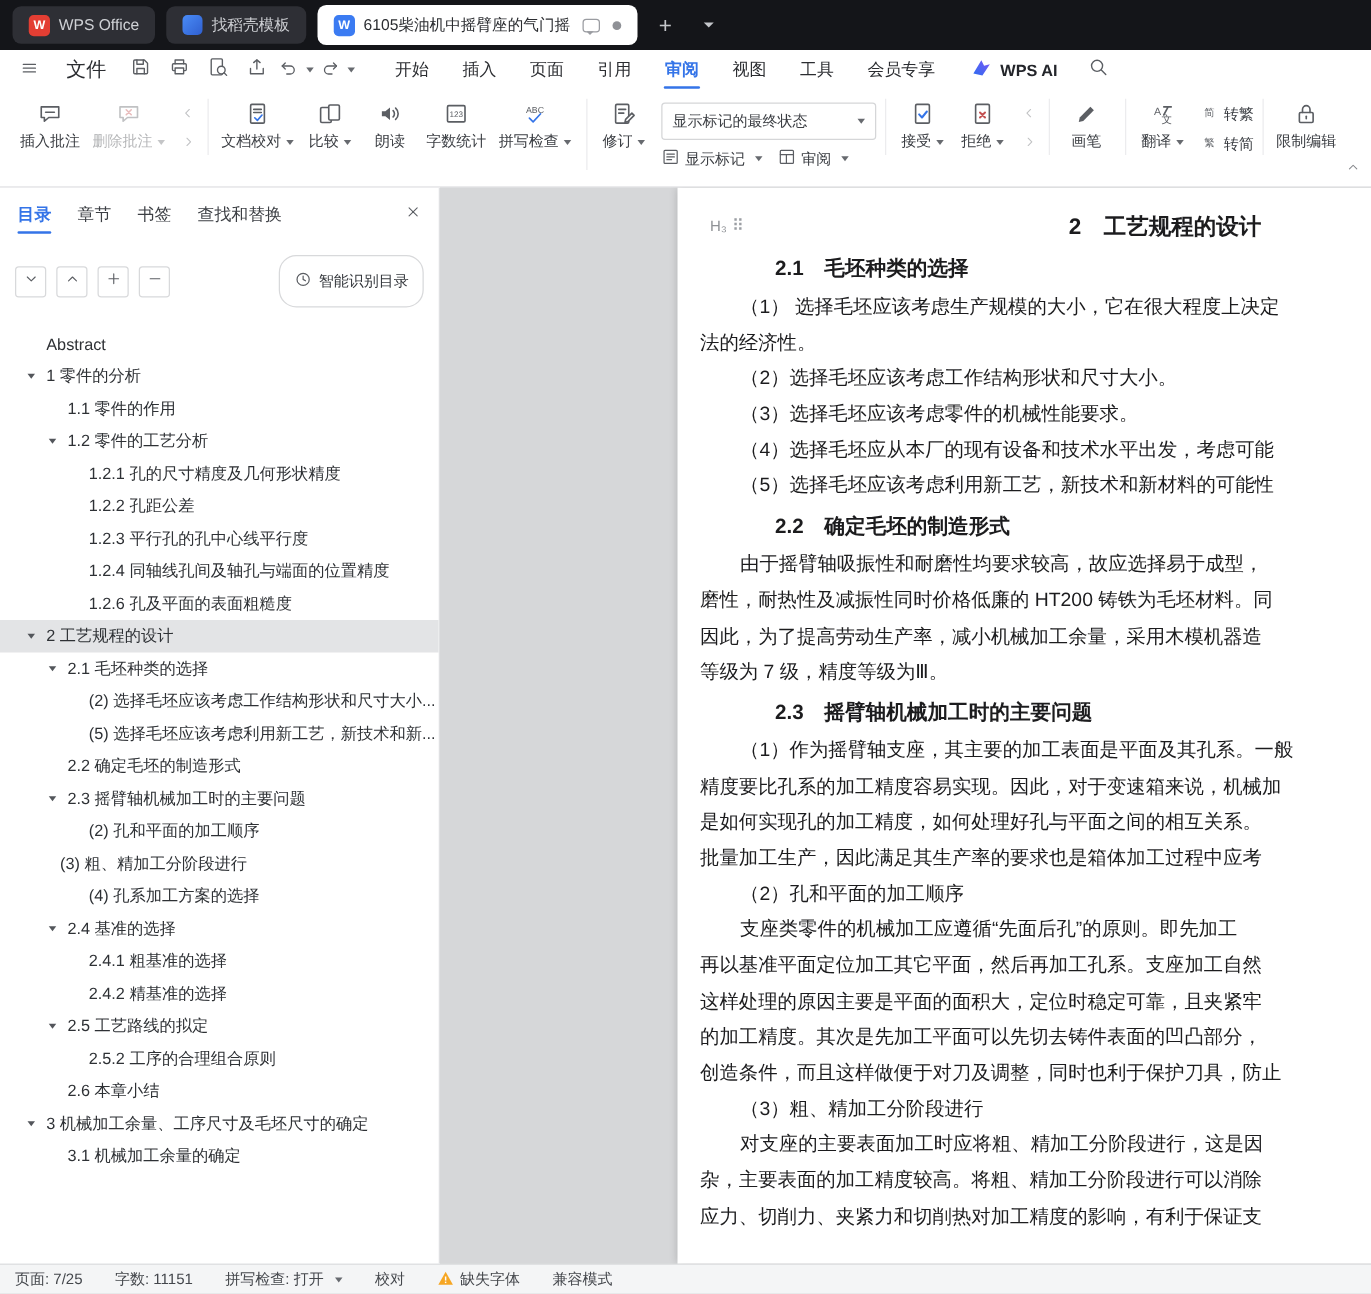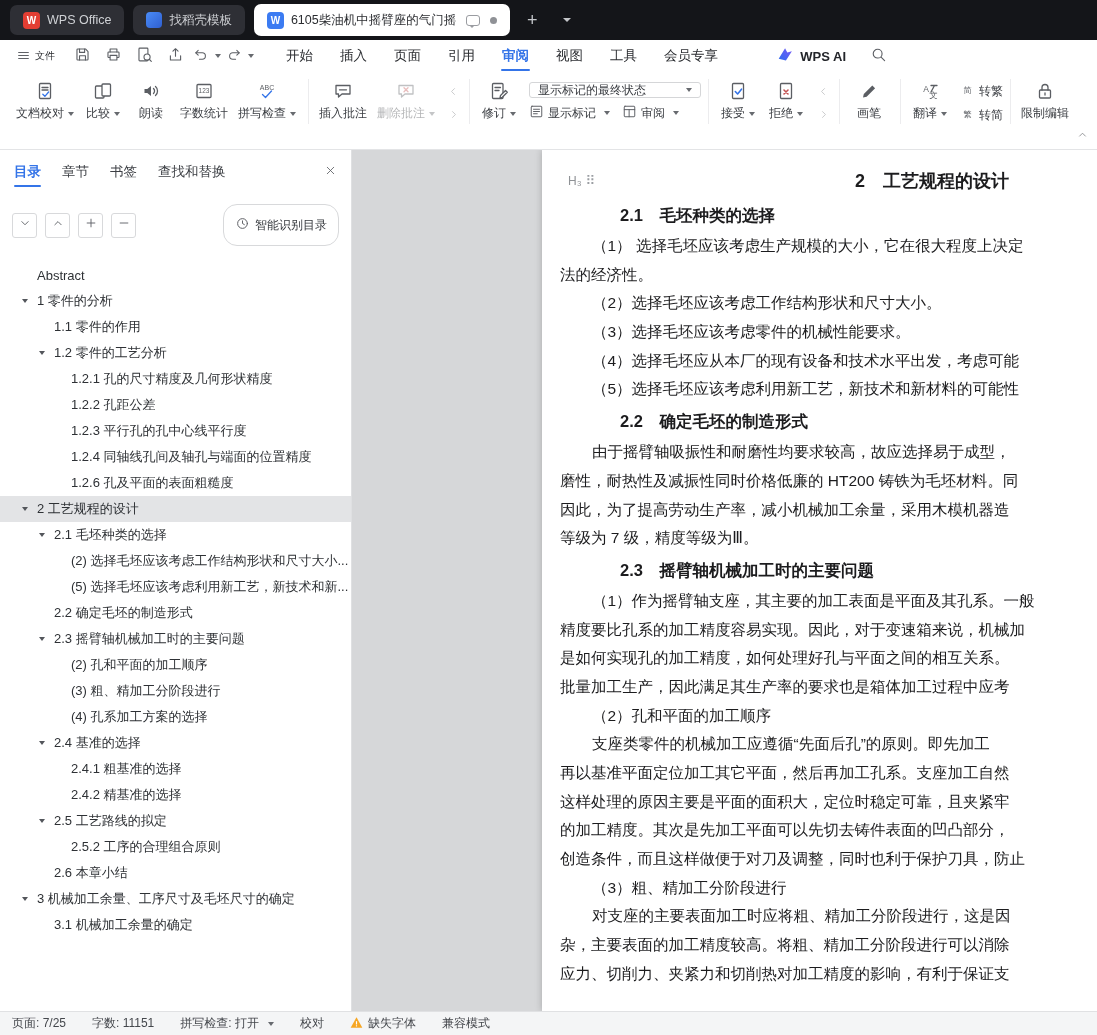--- a/index.html
+++ b/index.html
@@ -21,7 +21,7 @@
 
   
   .menubar{height:32px;background:#fff;display:flex;align-items:center;padding:0 10px;flex:0 0 auto}
-  .file-menu{display:flex;align-items:center;gap:4px;font-size:10px;color:#2b2d31;padding:0 6px}
+  .file-menu{display:flex;align-items:flex-end;gap:22px;font-size:16px;color:#2b2d31;padding:0 6px}
   .quick{display:flex;align-items:center;gap:5px;margin-left:8px}
   .qbtn{height:24px;min-width:26px;display:flex;align-items:center;justify-content:center;border-radius:3px;gap:2px}
   .menu-tabs{display:flex;gap:27px;margin-left:32px}

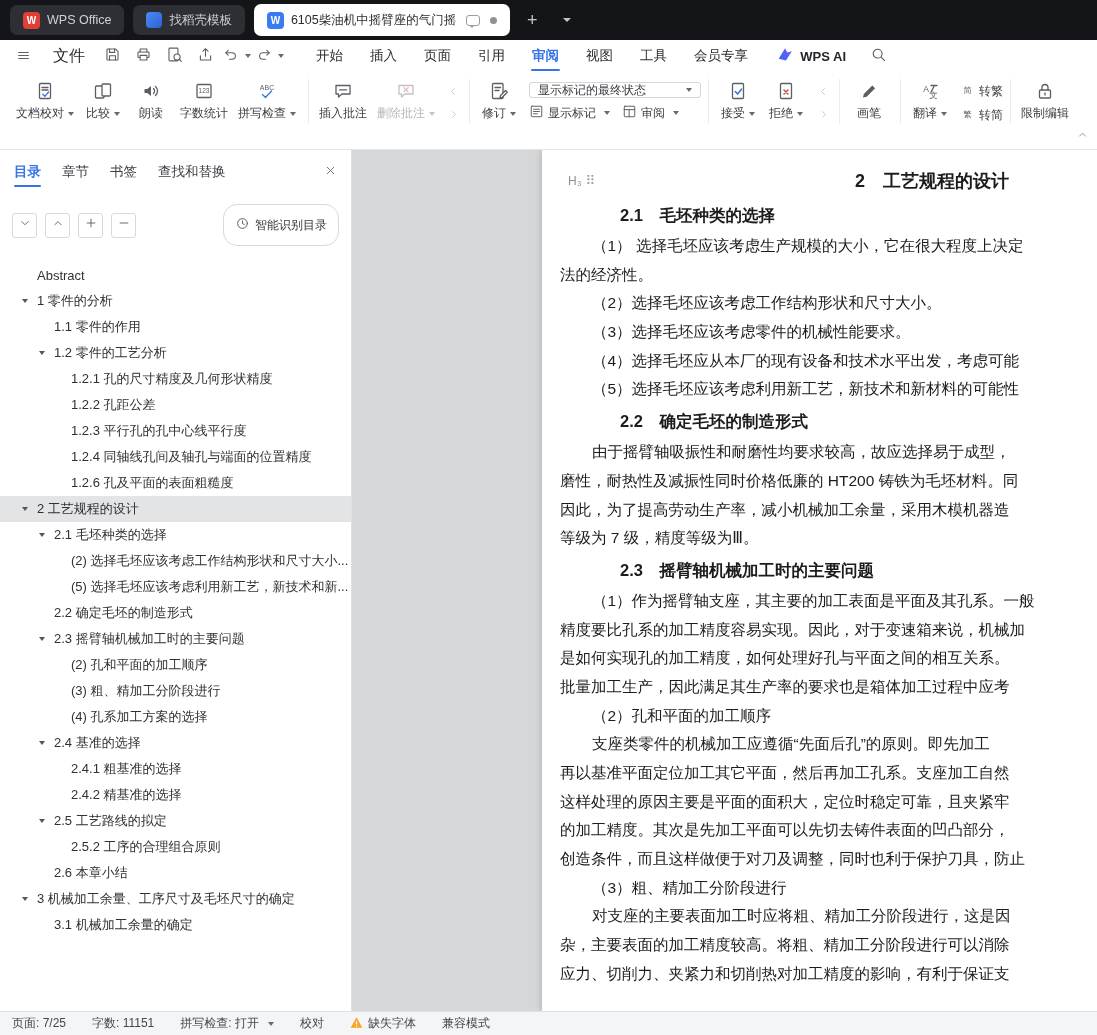--- a/index.html
+++ b/index.html
@@ -39,7 +39,7 @@
   .rbtn .ric.big svg{display:block}
   .rlabrow{display:flex;align-items:center;font-size:12px;color:#3a3d42;white-space:nowrap}
   .rcol{display:flex;flex-direction:column;gap:6px;margin-left:6px;margin-top:3px}
-  .combo{width:172px;height:16px;border:1px solid #d5d6d8;border-radius:3px;display:flex;align-items:center;justify-content:space-between;padding:0 8px;font-size:12px;color:#3a3d42;background:#fff;white-space:nowrap}
+  .combo{width:172px;height:30px;border:1px solid #d5d6d8;border-radius:3px;display:flex;align-items:center;justify-content:space-between;padding:0 8px;font-size:12px;color:#3a3d42;background:#fff;white-space:nowrap}
   .rsmallrow{display:flex;gap:12px}
   .rsmall{display:flex;align-items:center;gap:4px;font-size:12px;color:#3a3d42;white-space:nowrap}
   .rnav{display:flex;flex-direction:column;gap:7px;margin-left:4px;margin-top:6px}

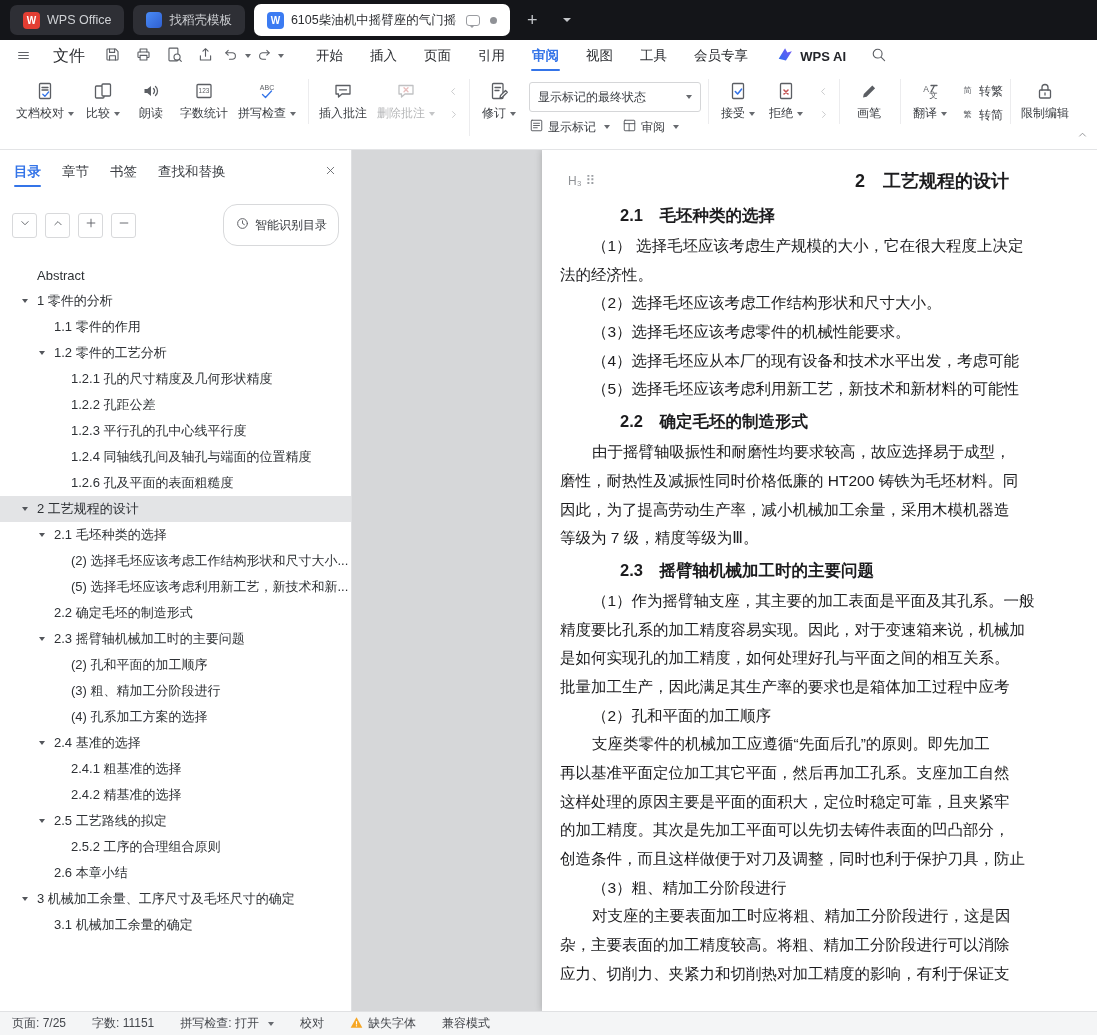--- a/index.html
+++ b/index.html
@@ -193,67 +193,6 @@
         <div class="rbtn">
           <span class="ric big">
             <svg viewBox="0 0 20 20" width="20" height="20" fill="none" stroke="#5b5e63" stroke-width="1.3" stroke-linecap="round" stroke-linejoin="round">
-              <rect x="4.5" y="2.5" width="11" height="15" rx="1"></rect>
-              <path d="M7 6.5h6M7 9h6"></path>
-              <path d="M7.8 13.2l2.1 2.1 3.7-4.3" stroke="#3474e8"></path>
-            </svg>
-          </span>
-          <span class="rlabrow">
-            <span class="rlab">文档校对</span>
-            <span class="caret"></span>
-          </span>
-        </div>
-        <div class="rbtn">
-          <span class="ric big">
-            <svg viewBox="0 0 20 20" width="20" height="20" fill="none" stroke="#5b5e63" stroke-width="1.3" stroke-linecap="round" stroke-linejoin="round">
-              <rect x="2.5" y="5" width="8.5" height="12" rx="1"></rect>
-              <rect x="9" y="3" width="8.5" height="12" rx="1" fill="#ffffff"></rect>
-            </svg>
-          </span>
-          <span class="rlabrow">
-            <span class="rlab">比较</span>
-            <span class="caret"></span>
-          </span>
-        </div>
-        <div class="rbtn">
-          <span class="ric big">
-            <svg viewBox="0 0 20 20" width="20" height="20" fill="none" stroke="#5b5e63" stroke-width="1.3" stroke-linecap="round" stroke-linejoin="round">
-              <path d="M3.5 8v4h2.8L10 15V5L6.3 8z" fill="#5b5e63" stroke="none"></path>
-              <path d="M12.5 7.5a3.5 3.5 0 010 5M14.5 5.5a6 6 0 010 9"></path>
-            </svg>
-          </span>
-          <span class="rlabrow">
-            <span class="rlab">朗读</span>
-          </span>
-        </div>
-        <div class="rbtn">
-          <span class="ric big">
-            <svg viewBox="0 0 20 20" width="20" height="20" fill="none" stroke="#5b5e63" stroke-width="1.3" stroke-linecap="round" stroke-linejoin="round">
-              <rect x="3" y="3.5" width="14" height="13" rx="1"></rect>
-              <text x="10" y="12.4" font-size="6.5" text-anchor="middle" fill="#5b5e63" stroke="none">123</text>
-            </svg>
-          </span>
-          <span class="rlabrow">
-            <span class="rlab">字数统计</span>
-          </span>
-        </div>
-        <div class="rbtn">
-          <span class="ric big">
-            <svg viewBox="0 0 20 20" width="20" height="20" fill="none" stroke="#5b5e63" stroke-width="1.3" stroke-linecap="round" stroke-linejoin="round">
-              <text x="10" y="9" font-size="7" text-anchor="middle" fill="#5b5e63" stroke="none">ABC</text>
-              <path d="M5.5 13.5l3 3 6-6.5" stroke="#3474e8"></path>
-            </svg>
-          </span>
-          <span class="rlabrow">
-            <span class="rlab">拼写检查</span>
-            <span class="caret"></span>
-          </span>
-        </div>
-      </div>
-      <div class="rgroup">
-        <div class="rbtn">
-          <span class="ric big">
-            <svg viewBox="0 0 20 20" width="20" height="20" fill="none" stroke="#5b5e63" stroke-width="1.3" stroke-linecap="round" stroke-linejoin="round">
               <path d="M3 4.5h14v8.5h-8l-3.5 3v-3H3z"></path>
               <path d="M6.5 8.8h7"></path>
             </svg>
@@ -285,6 +224,67 @@
                 <path d="M8.5 5.5L13 10l-4.5 4.5"></path>
               </svg></span>
           </div>
+        </div>
+      </div>
+      <div class="rgroup">
+        <div class="rbtn">
+          <span class="ric big">
+            <svg viewBox="0 0 20 20" width="20" height="20" fill="none" stroke="#5b5e63" stroke-width="1.3" stroke-linecap="round" stroke-linejoin="round">
+              <rect x="4.5" y="2.5" width="11" height="15" rx="1"></rect>
+              <path d="M7 6.5h6M7 9h6"></path>
+              <path d="M7.8 13.2l2.1 2.1 3.7-4.3" stroke="#3474e8"></path>
+            </svg>
+          </span>
+          <span class="rlabrow">
+            <span class="rlab">文档校对</span>
+            <span class="caret"></span>
+          </span>
+        </div>
+        <div class="rbtn">
+          <span class="ric big">
+            <svg viewBox="0 0 20 20" width="20" height="20" fill="none" stroke="#5b5e63" stroke-width="1.3" stroke-linecap="round" stroke-linejoin="round">
+              <rect x="2.5" y="5" width="8.5" height="12" rx="1"></rect>
+              <rect x="9" y="3" width="8.5" height="12" rx="1" fill="#ffffff"></rect>
+            </svg>
+          </span>
+          <span class="rlabrow">
+            <span class="rlab">比较</span>
+            <span class="caret"></span>
+          </span>
+        </div>
+        <div class="rbtn">
+          <span class="ric big">
+            <svg viewBox="0 0 20 20" width="20" height="20" fill="none" stroke="#5b5e63" stroke-width="1.3" stroke-linecap="round" stroke-linejoin="round">
+              <path d="M3.5 8v4h2.8L10 15V5L6.3 8z" fill="#5b5e63" stroke="none"></path>
+              <path d="M12.5 7.5a3.5 3.5 0 010 5M14.5 5.5a6 6 0 010 9"></path>
+            </svg>
+          </span>
+          <span class="rlabrow">
+            <span class="rlab">朗读</span>
+          </span>
+        </div>
+        <div class="rbtn">
+          <span class="ric big">
+            <svg viewBox="0 0 20 20" width="20" height="20" fill="none" stroke="#5b5e63" stroke-width="1.3" stroke-linecap="round" stroke-linejoin="round">
+              <rect x="3" y="3.5" width="14" height="13" rx="1"></rect>
+              <text x="10" y="12.4" font-size="6.5" text-anchor="middle" fill="#5b5e63" stroke="none">123</text>
+            </svg>
+          </span>
+          <span class="rlabrow">
+            <span class="rlab">字数统计</span>
+          </span>
+        </div>
+        <div class="rbtn">
+          <span class="ric big">
+            <svg viewBox="0 0 20 20" width="20" height="20" fill="none" stroke="#5b5e63" stroke-width="1.3" stroke-linecap="round" stroke-linejoin="round">
+              <text x="10" y="9" font-size="7" text-anchor="middle" fill="#5b5e63" stroke="none">ABC</text>
+              <path d="M5.5 13.5l3 3 6-6.5" stroke="#3474e8"></path>
+            </svg>
+          </span>
+          <span class="rlabrow">
+            <span class="rlab">拼写检查</span>
+            <span class="caret"></span>
+          </span>
         </div>
       </div>
       <div class="rgroup">

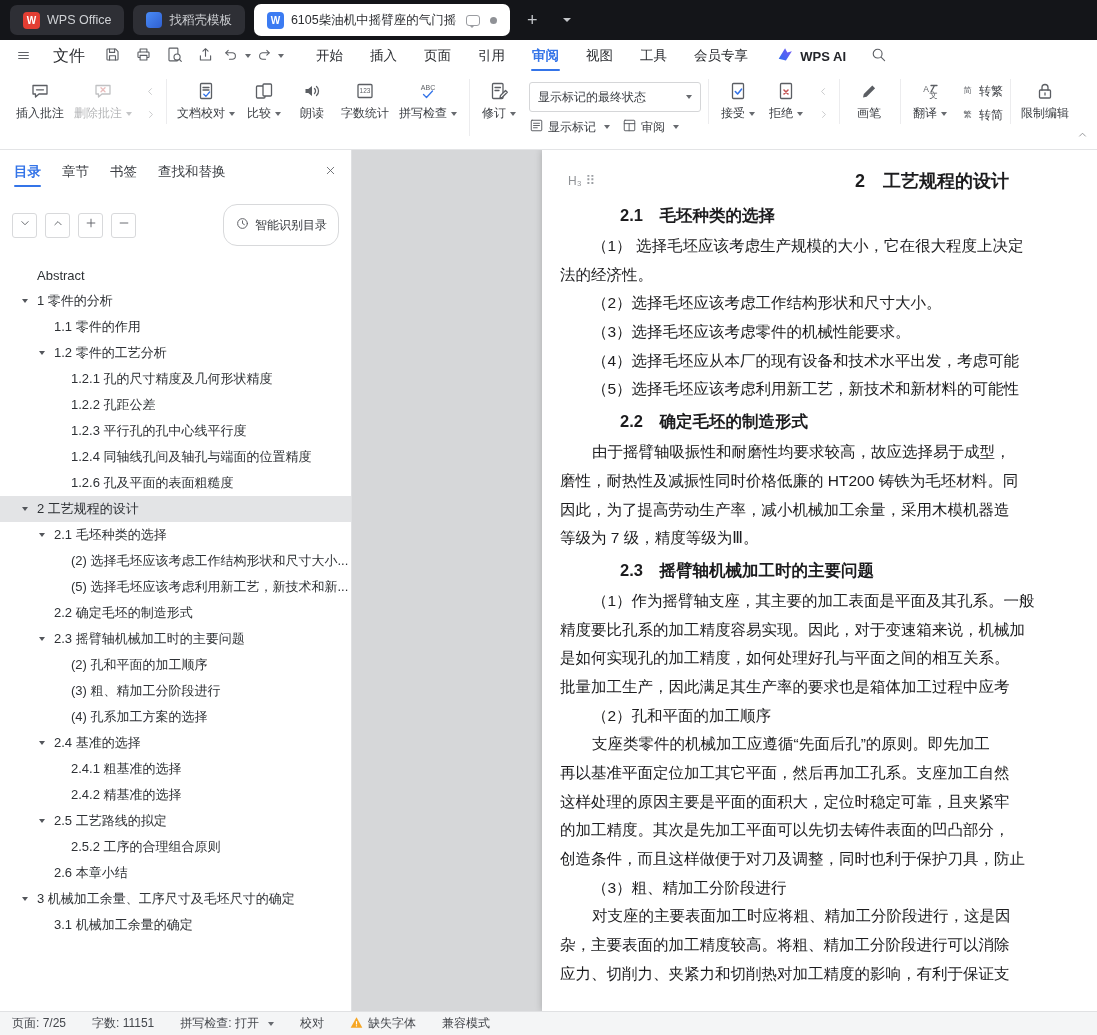--- a/index.html
+++ b/index.html
@@ -533,7 +533,7 @@
             <span class="tarrow hid"></span>
             <span class="tlabel">(2) 孔和平面的加工顺序</span>
           </div>
-          <div class="trow" style="padding-left: 56px;">
+          <div class="trow" style="padding-left: 33px;">
             <span class="tarrow hid"></span>
             <span class="tlabel">(3) 粗、精加工分阶段进行</span>
           </div>

